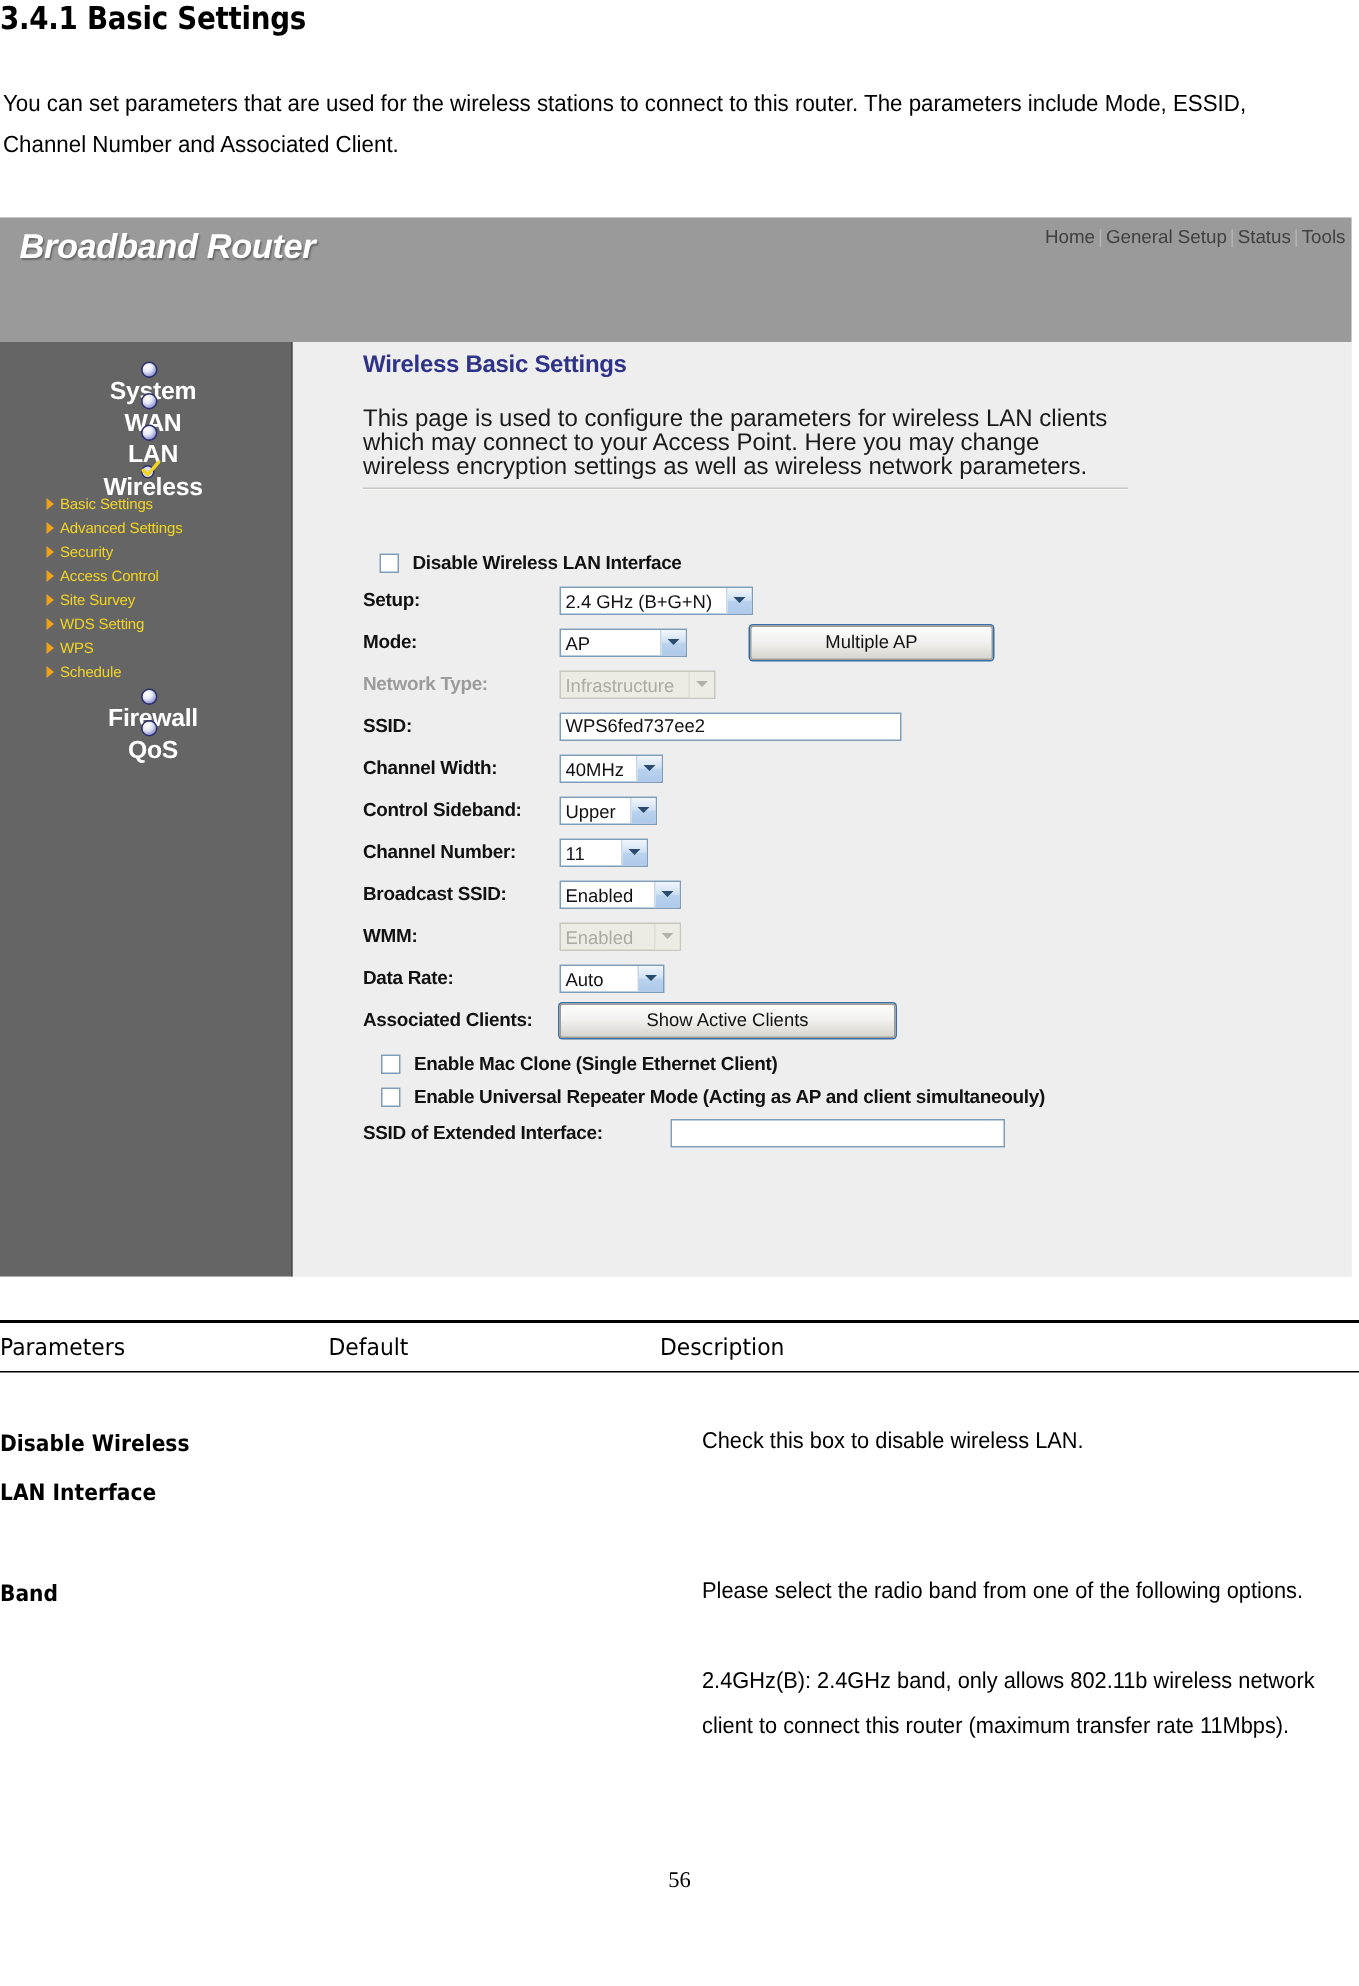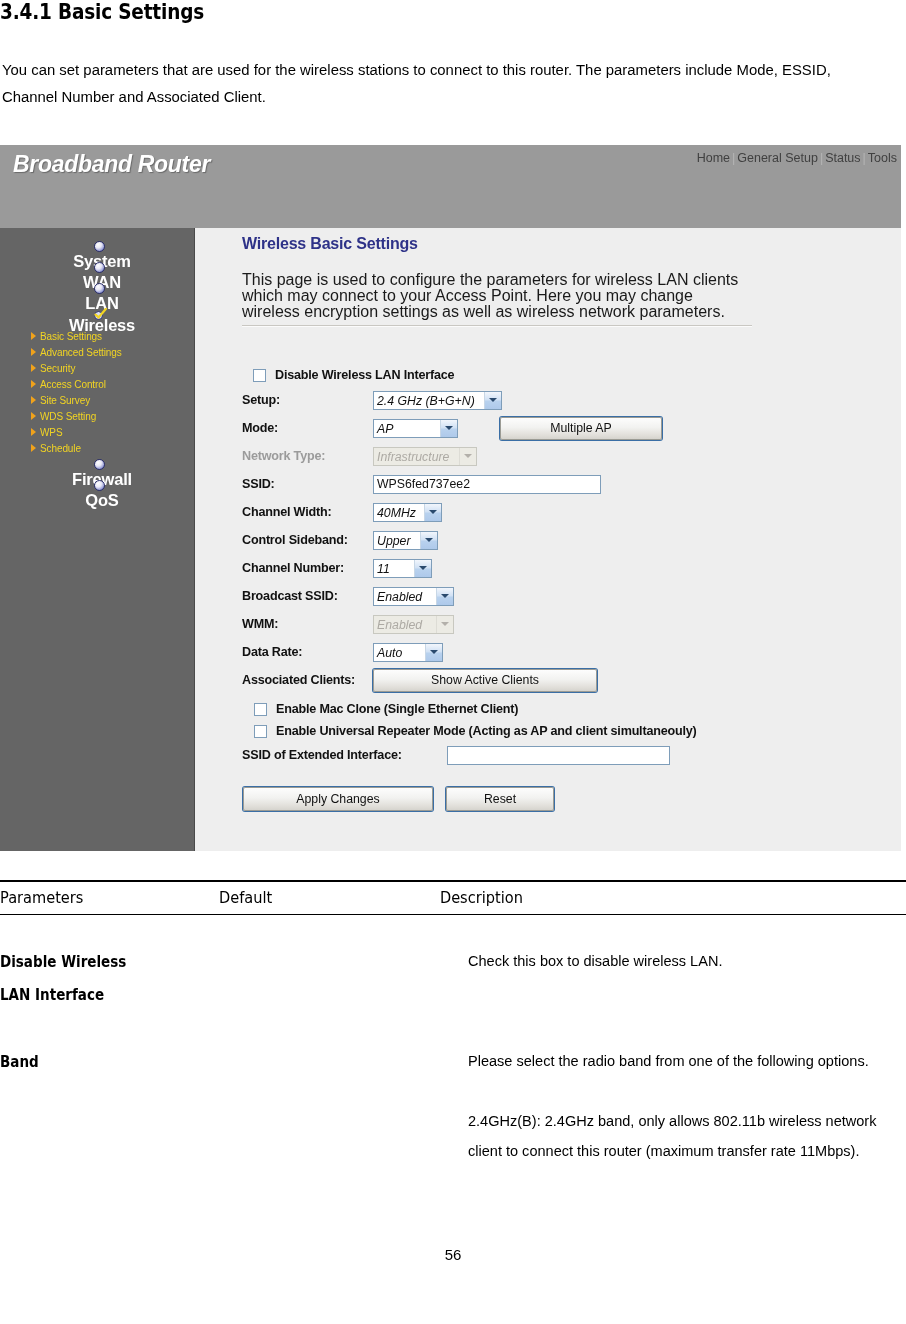--- a/index.html
+++ b/index.html
@@ -236,7 +236,6 @@
     align-items: center;
     white-space: nowrap;
     flex: 1 1 auto;
-    font-style: italic;
   }
   .sel .arrow {
     width: 16px;

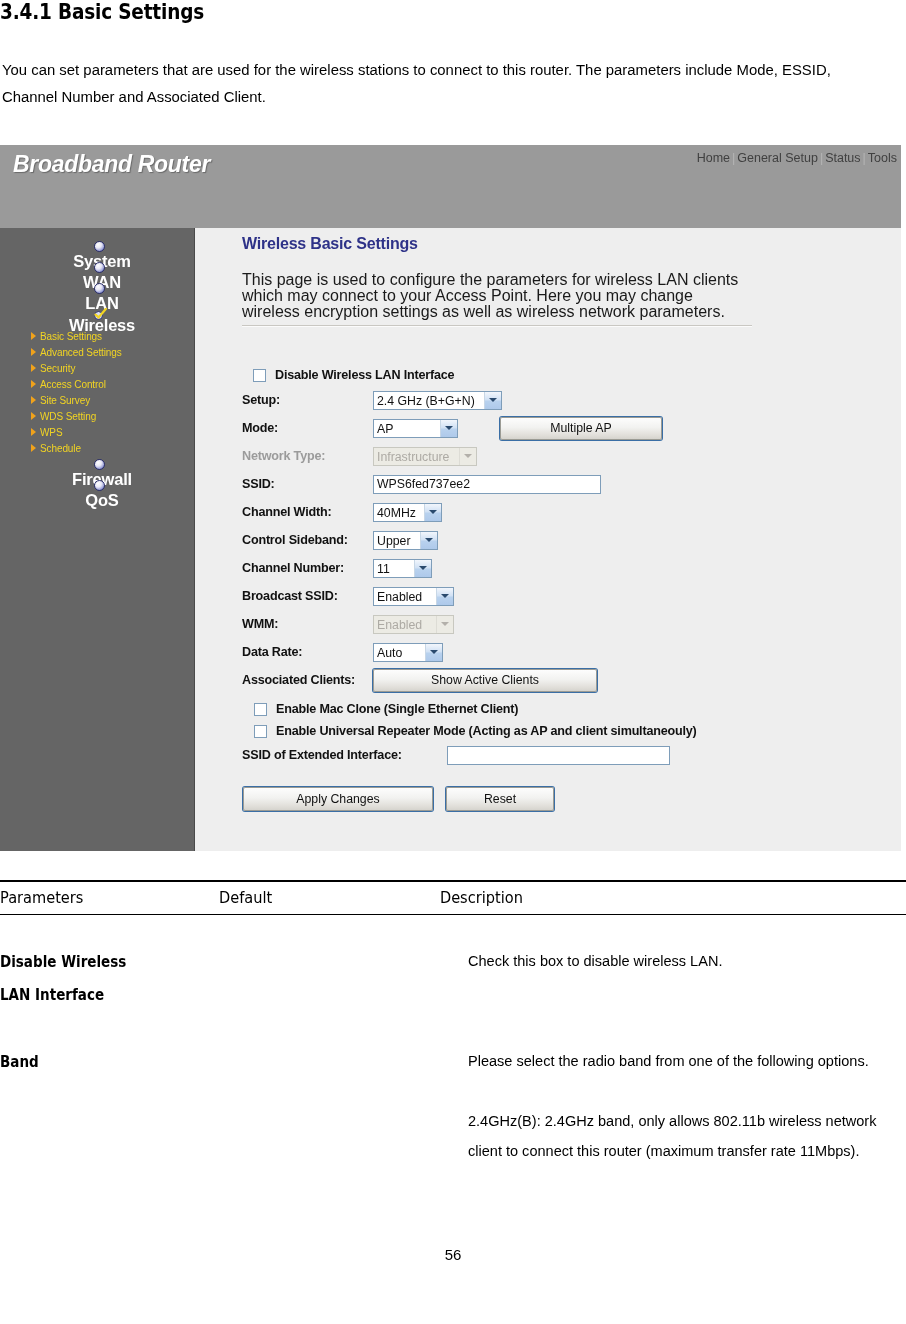--- a/index.html
+++ b/index.html
@@ -578,10 +578,6 @@
         <span class="txt" style="width:223px"></span>
       </div>
 
-      <div class="btn-row">
-        <span class="btn" style="width:132px">Apply Changes</span>
-        <span class="btn" style="width:50px">Reset</span>
-      </div>
 
     </div>
   </div>

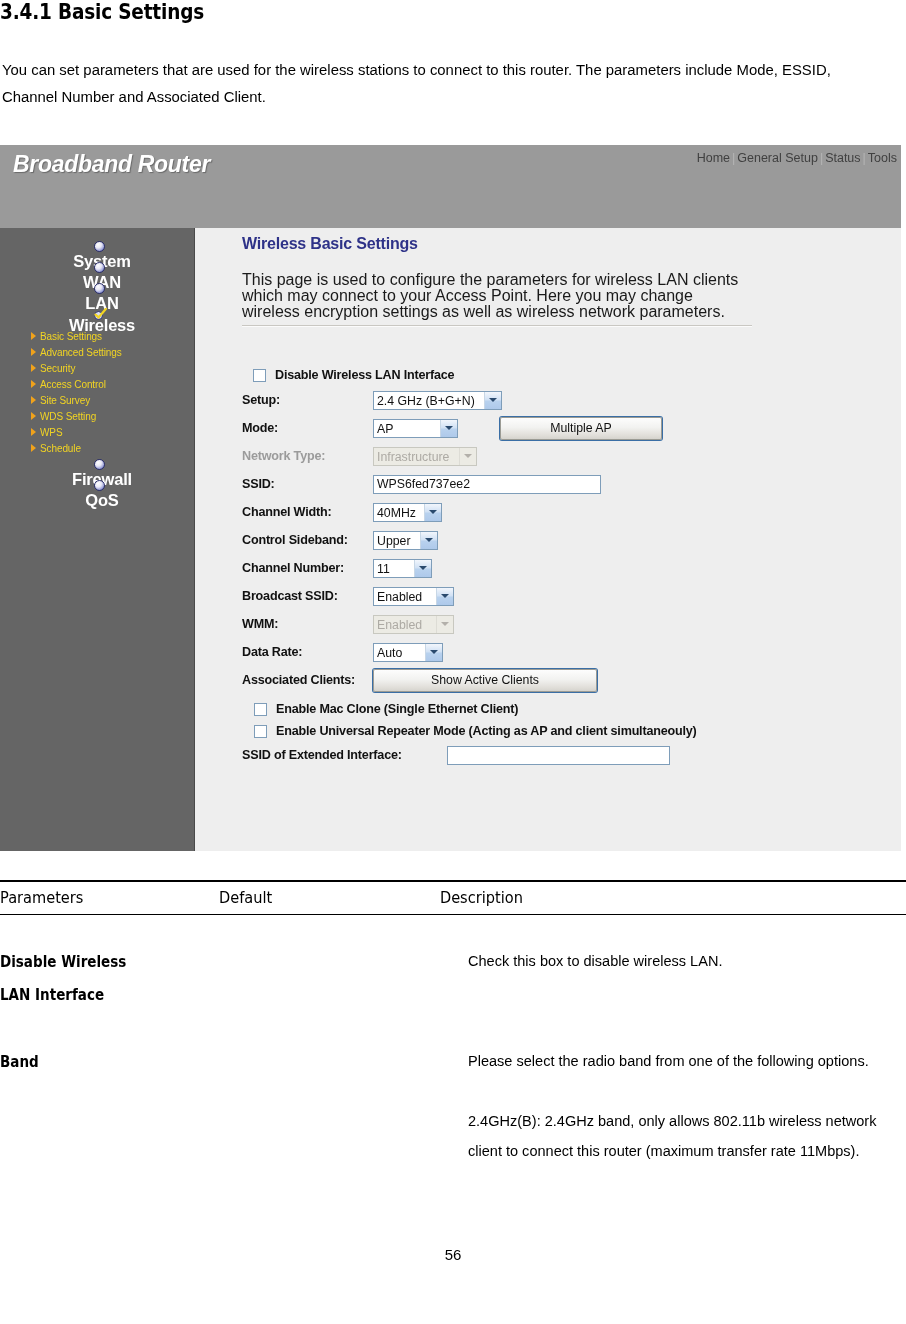--- a/index.html
+++ b/index.html
@@ -357,7 +357,7 @@
     top: 1246px;
     width: 906px;
     text-align: center;
-    font-family: Liberation Sans, sans-serif;
+    font-family: Liberation Serif, serif;
     font-size: 15px;
   }
 </style>

